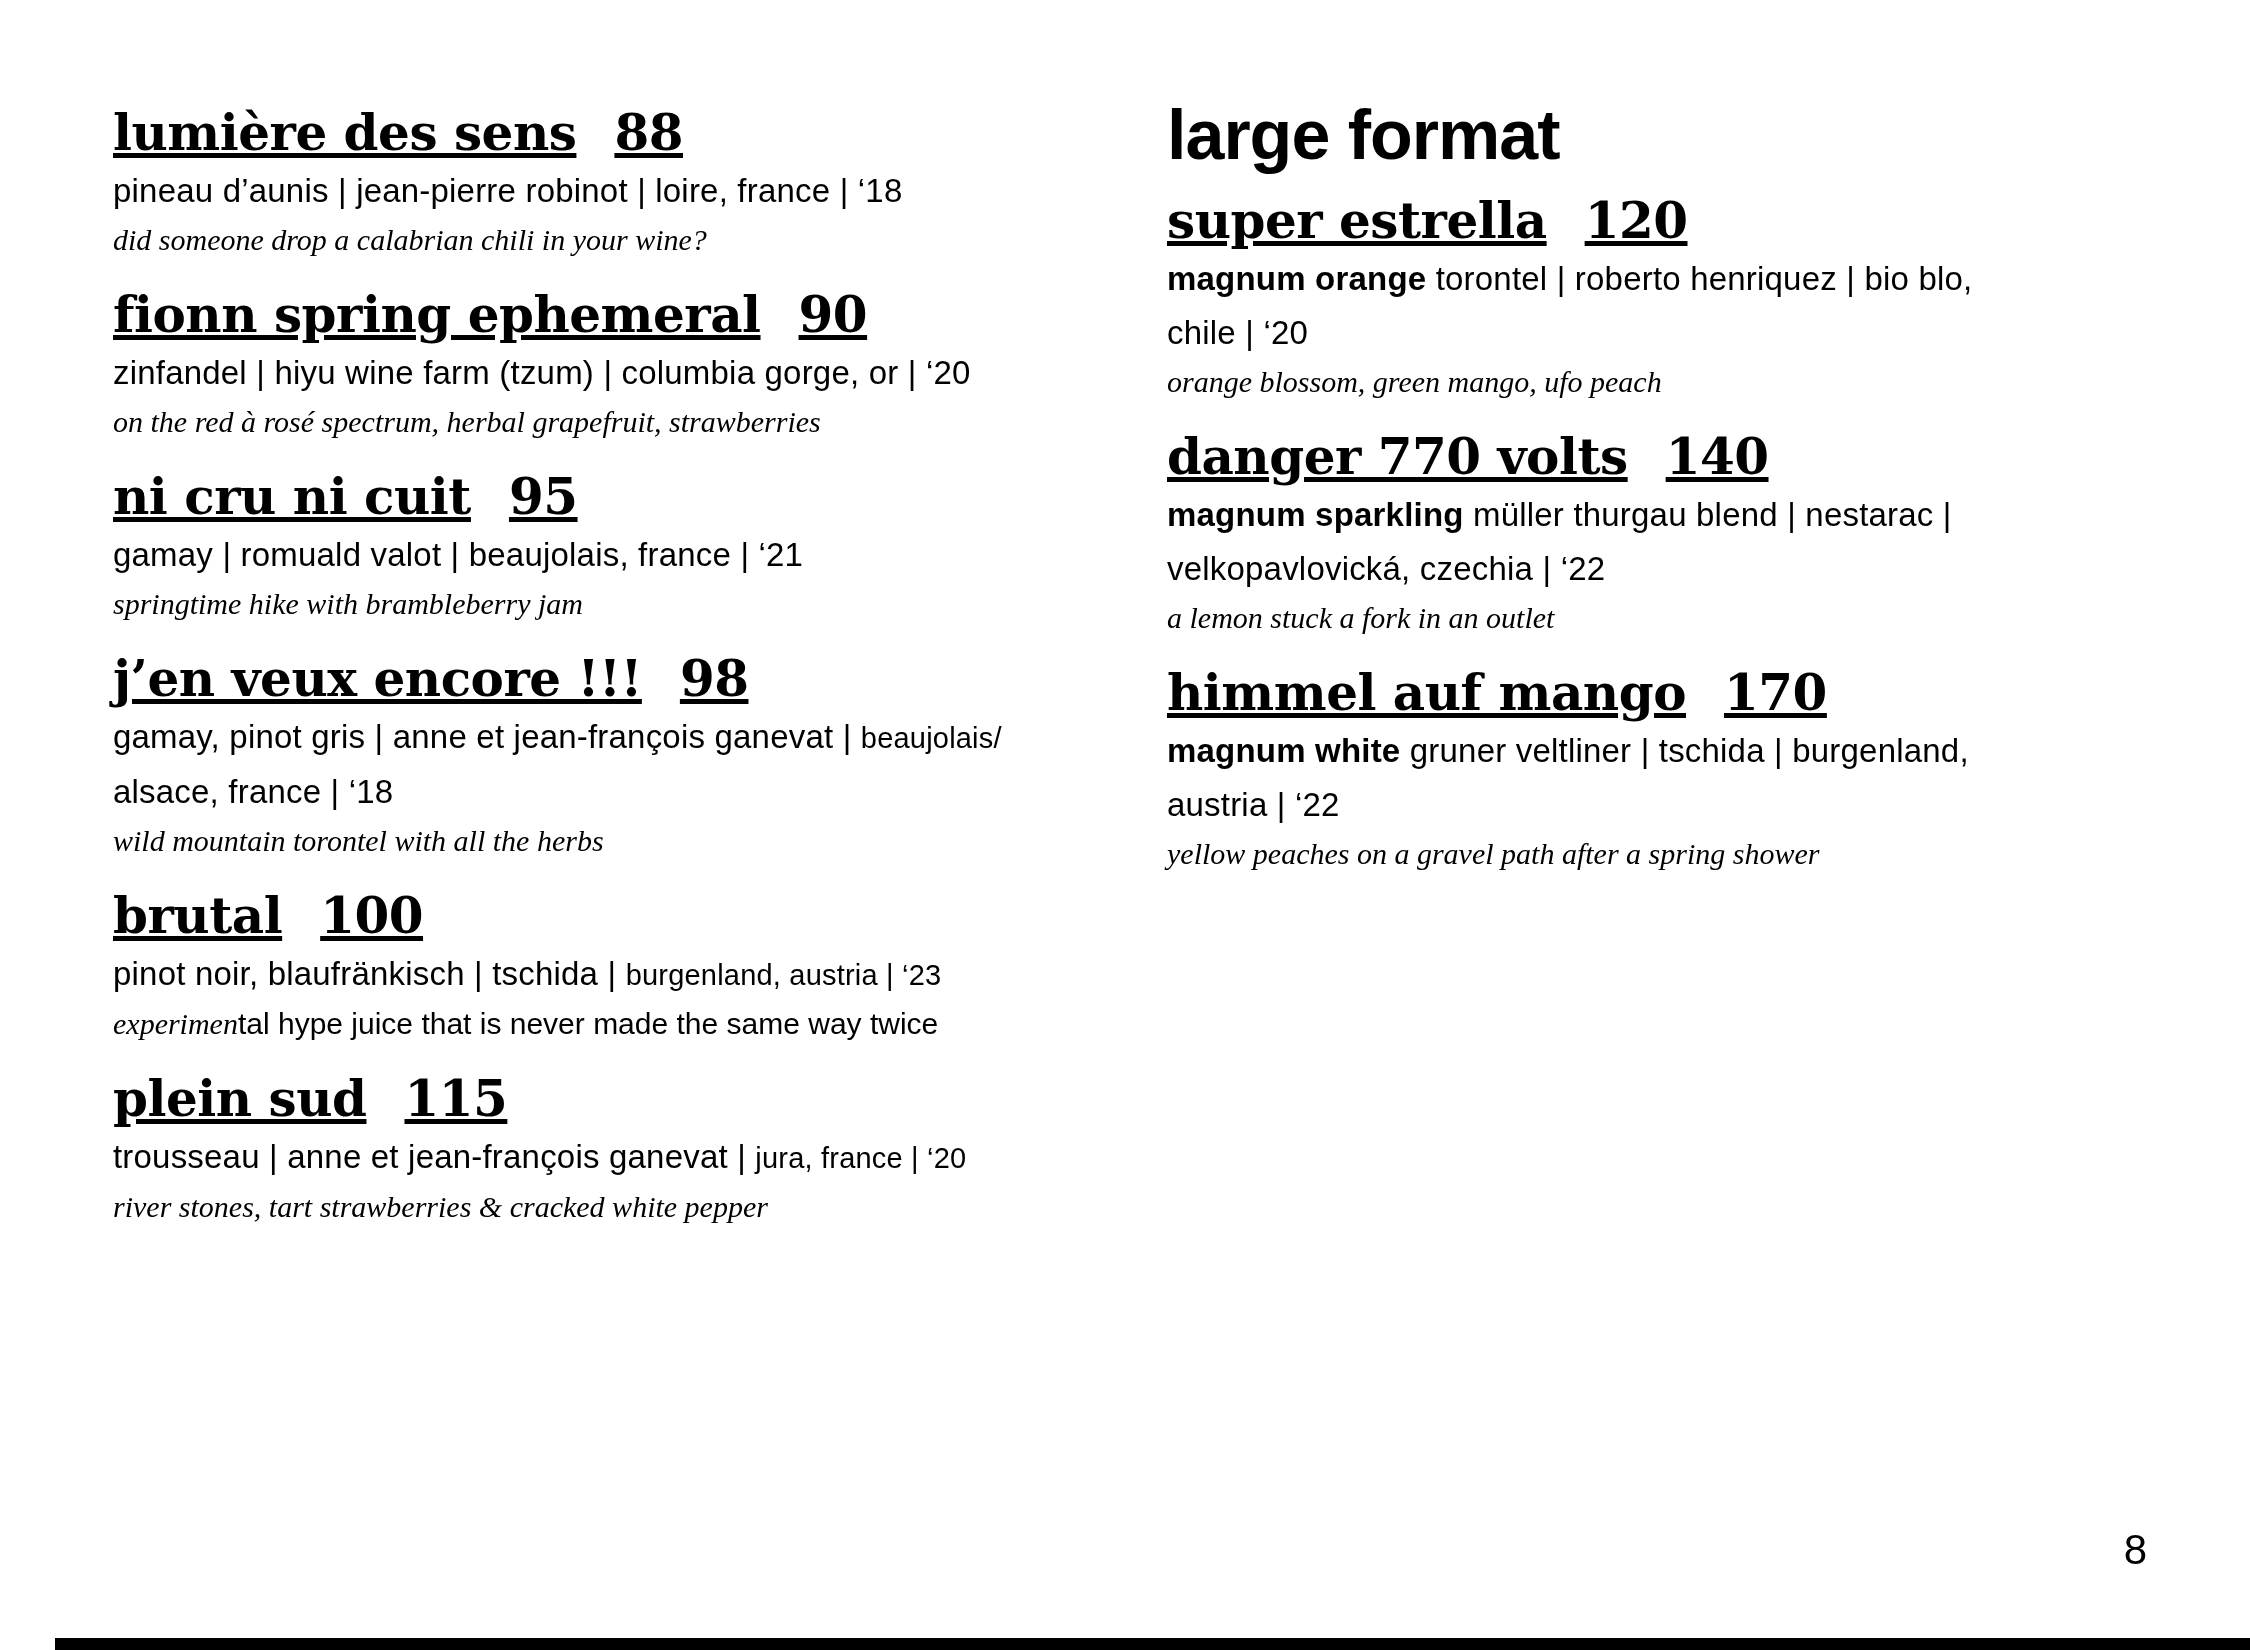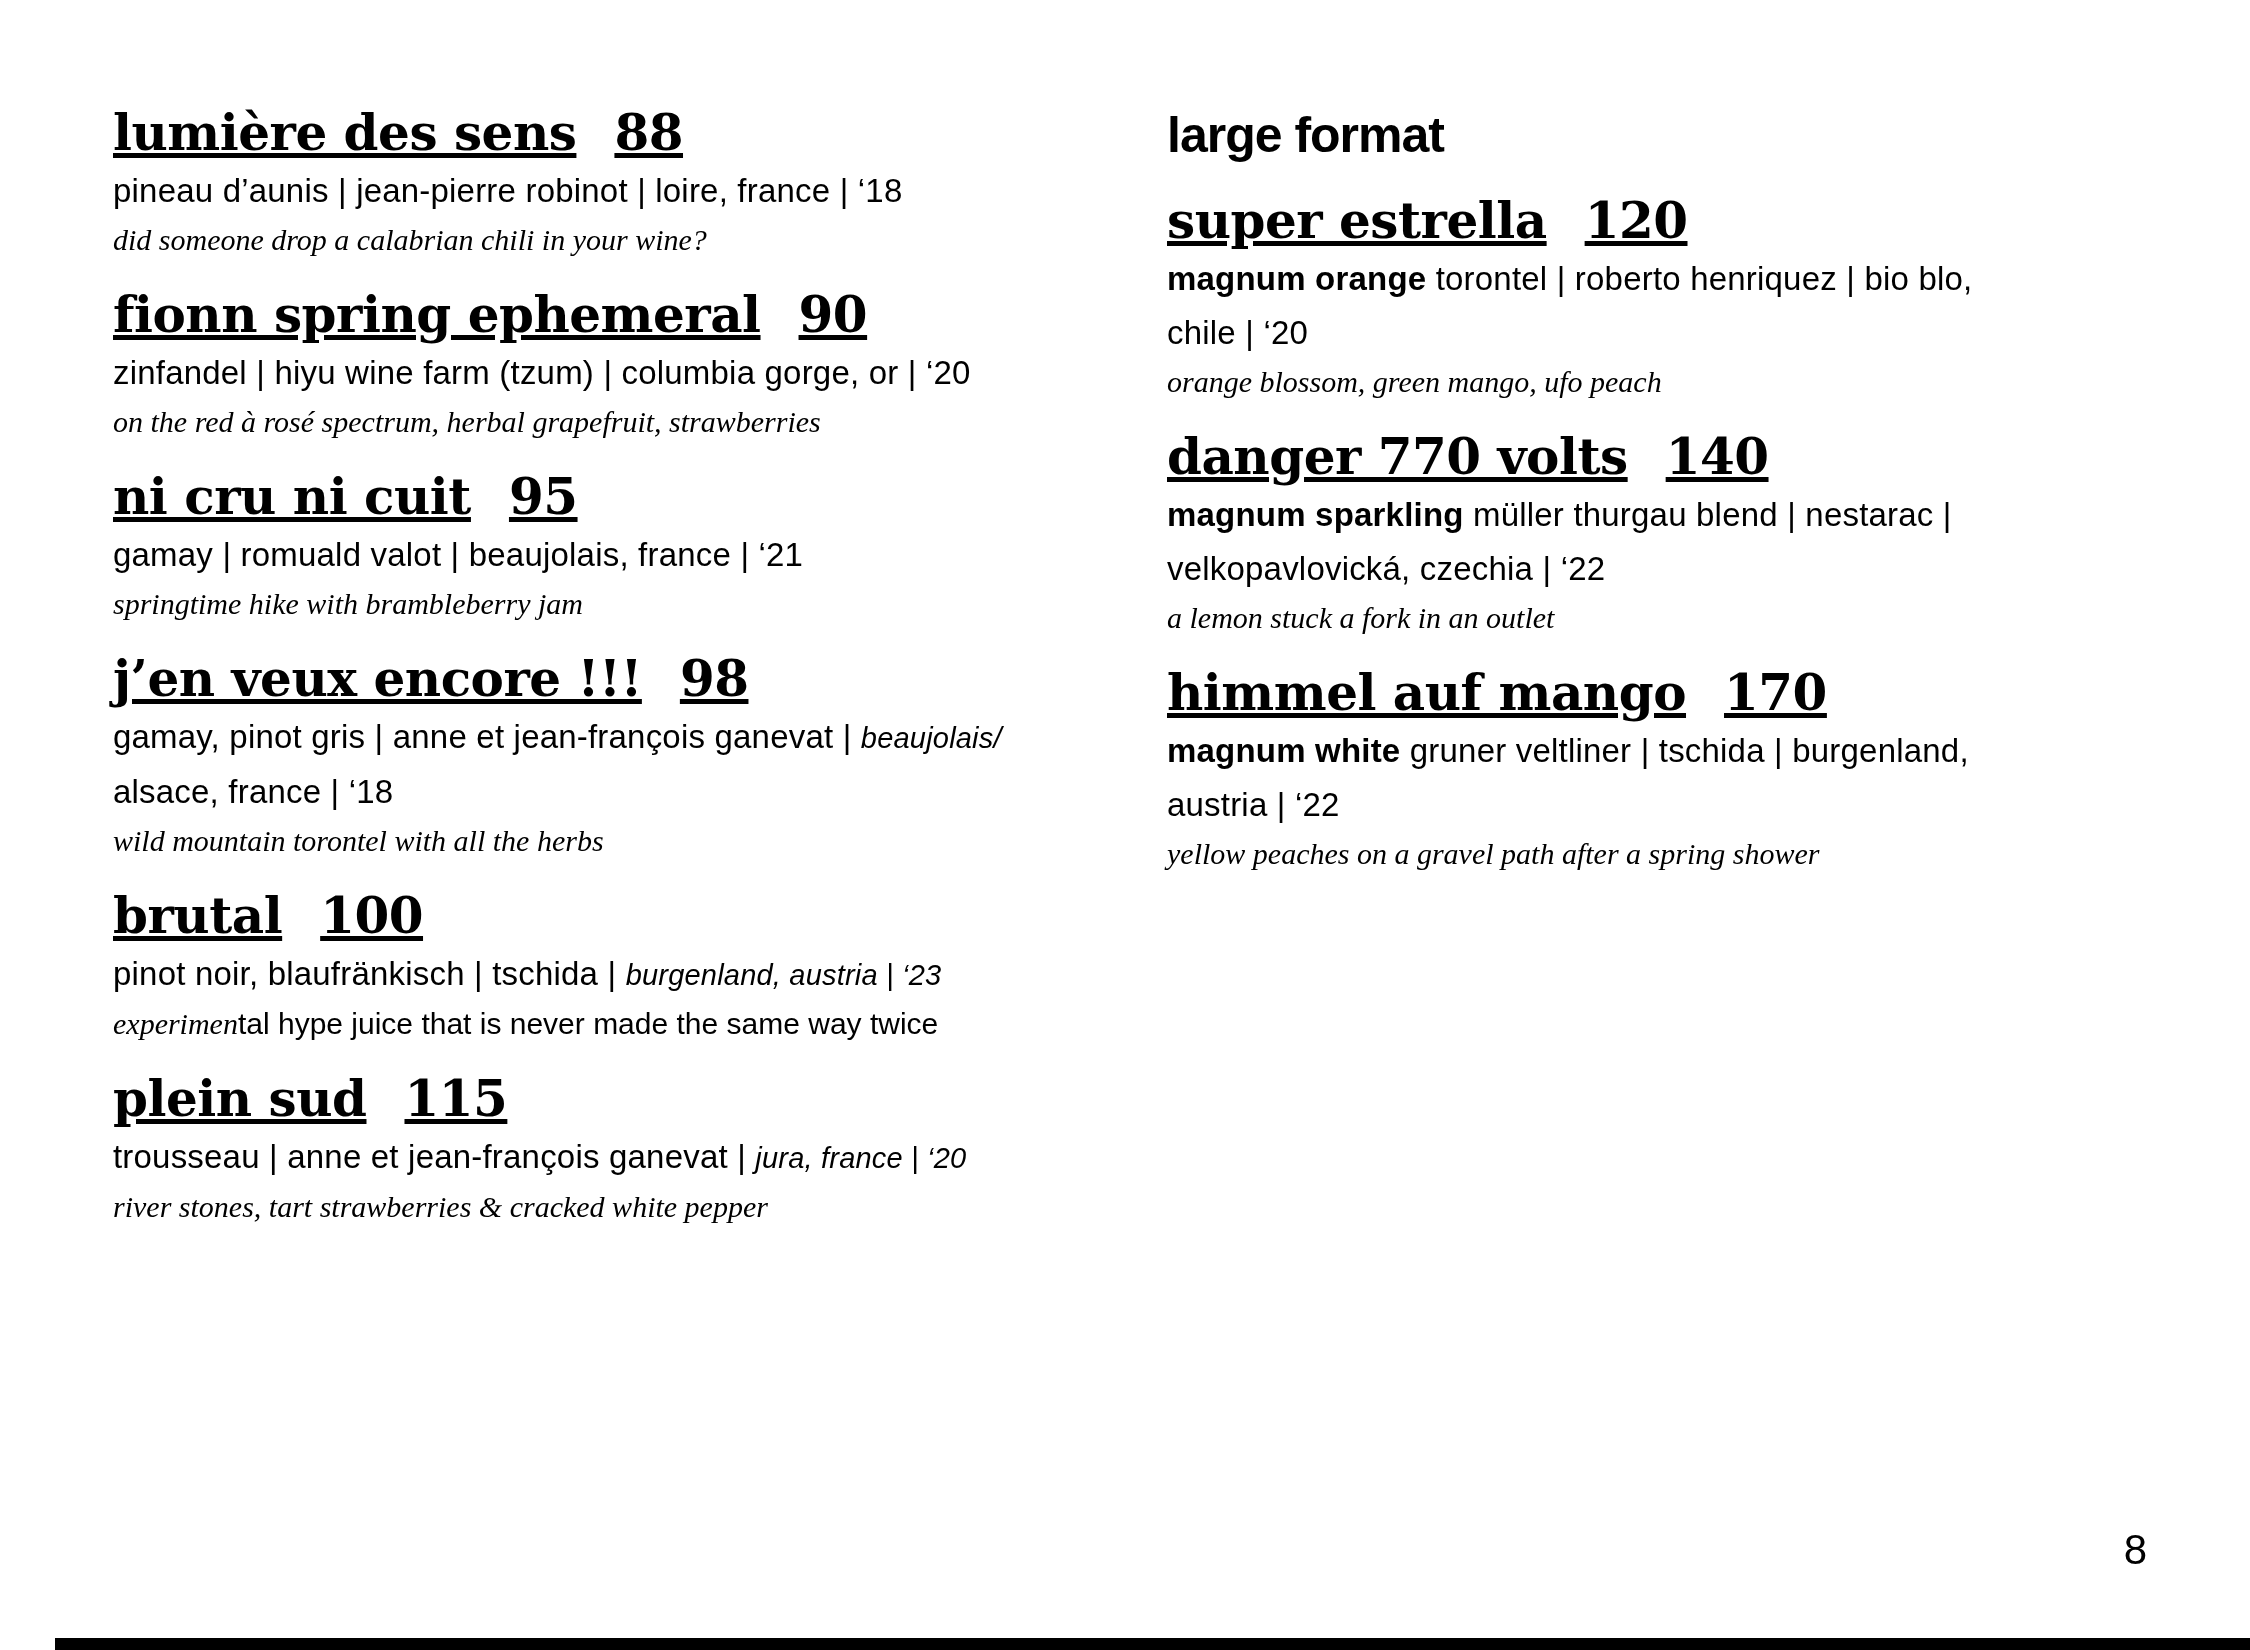--- a/index.html
+++ b/index.html
@@ -17,7 +17,7 @@
   .lf-heading {
     font-family: "Liberation Sans", sans-serif;
     font-weight: 700;
-    font-size: 50px; line-height: 70px;
+    font-size: 70px; line-height: 70px;
     letter-spacing: -1px;
     margin-bottom: 24px;
     white-space: nowrap;

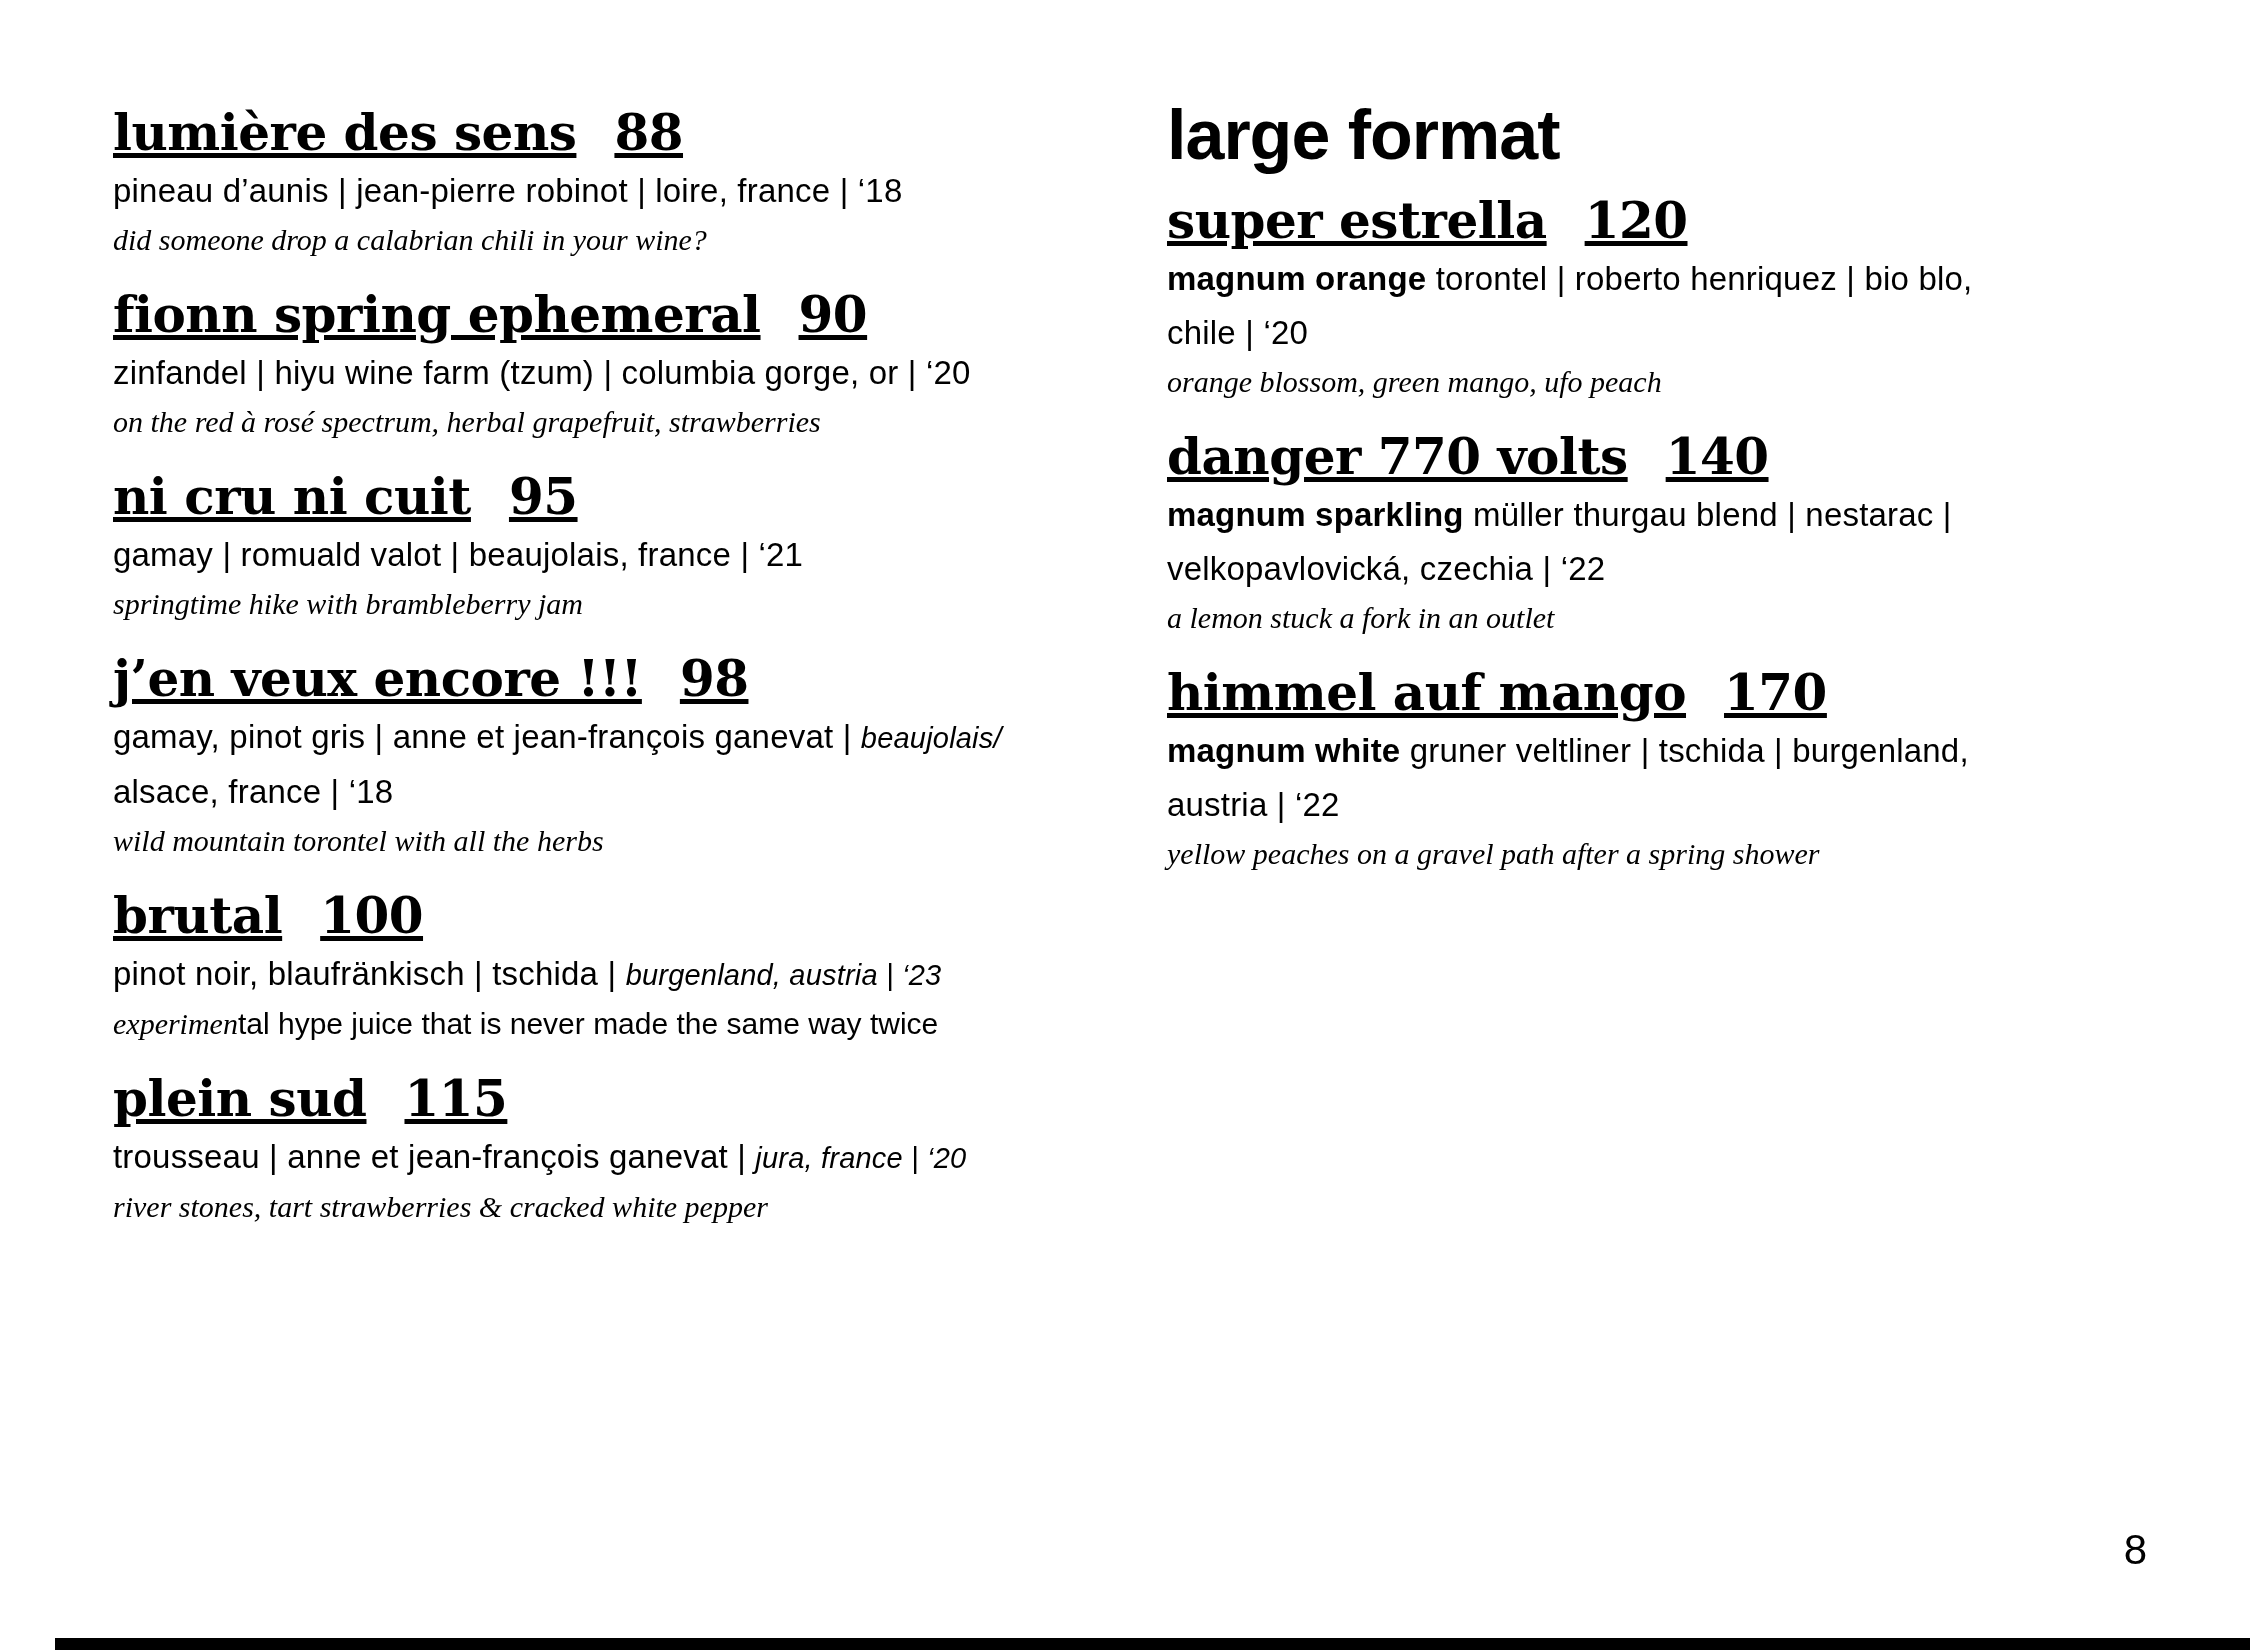--- a/index.html
+++ b/index.html
@@ -45,7 +45,7 @@
   }
   .seg-b  { font-weight: 700; }
   .seg-i  { font-style: italic; font-family: Liberation Serif, serif; }
-  .seg-sm { font-size: 29px; font-style: italic; }
+  .seg-sm { font-size: 29px; }
   .page-num {
     position: absolute;
     right: 103px; top: 1526px;

